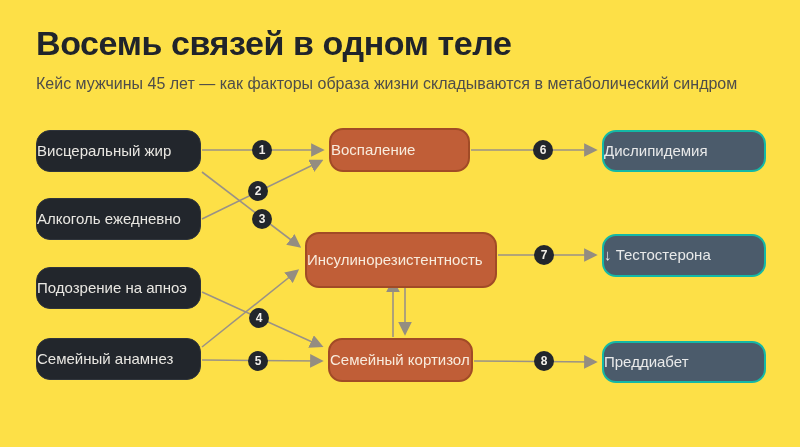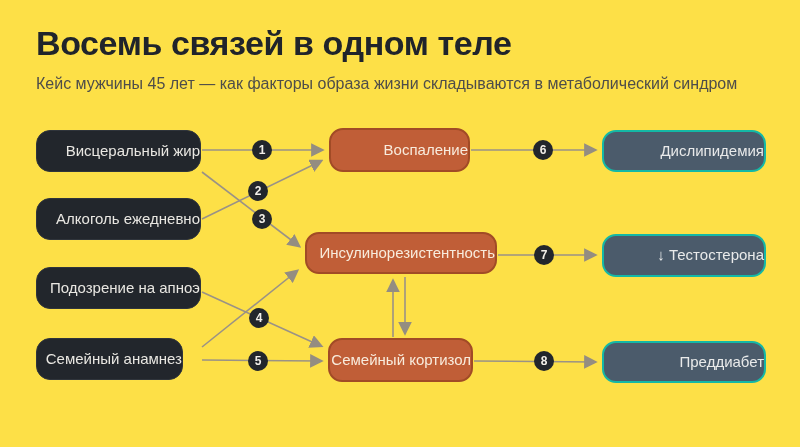--- a/index.html
+++ b/index.html
@@ -30,7 +30,7 @@
     position: absolute;
     display: flex;
     align-items: center;
-    justify-content: flex-end;
+    justify-content: flex-start;
     text-align: center;
     font-size: 15px;
     border-radius: 14px;

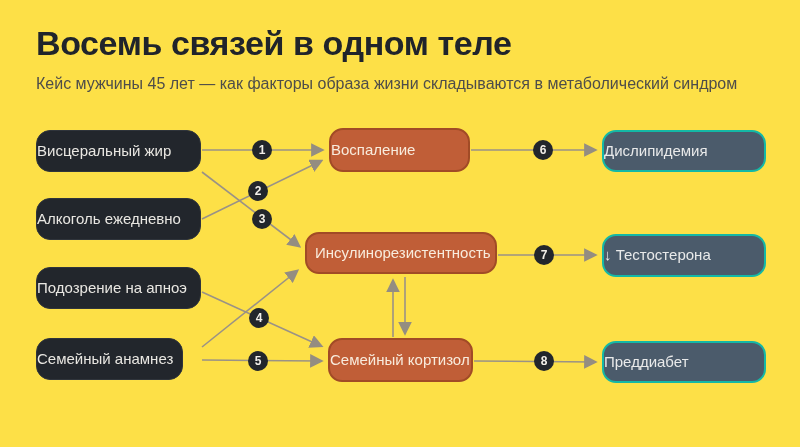--- a/index.html
+++ b/index.html
@@ -123,7 +123,7 @@
     <div class="node orange" style="left:329px; top:128px; width:141px; height:44px;">
       <span>Воспаление</span>
     </div>
-    <div class="node orange" style="left:305px; top:232px; width:192px; height:42px;padding-left:8px;">
+    <div class="node orange" style="left:305px; top:232px; width:192px; height:56px;">
       <span>Инсулинорезистентность</span>
     </div>
     <div class="node orange" style="left:328px; top:338px; width:145px; height:44px;">

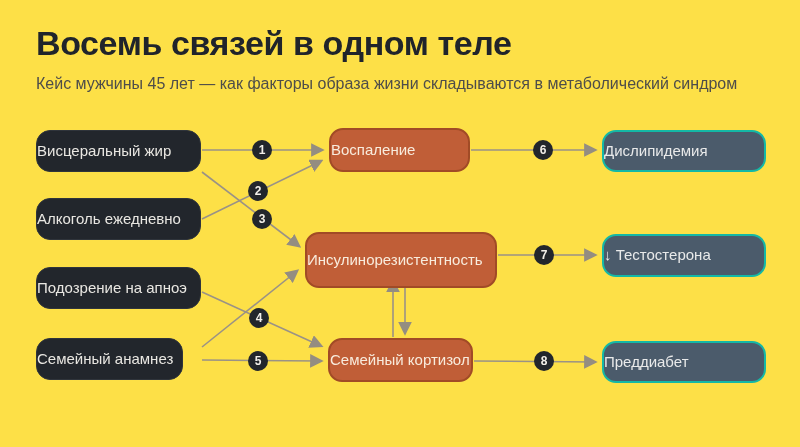--- a/index.html
+++ b/index.html
@@ -116,7 +116,7 @@
     <div class="node dark" style="left:36px; top:267px; width:165px; height:42px;">
       <span>Подозрение на апноэ</span>
     </div>
-    <div class="node dark" style="left:36px; top:338px; width:147px; height:42px;">
+    <div class="node dark" style="left:36px; top:338px; width:165px; height:42px;">
       <span>Семейный анамнез</span>
     </div>
 

